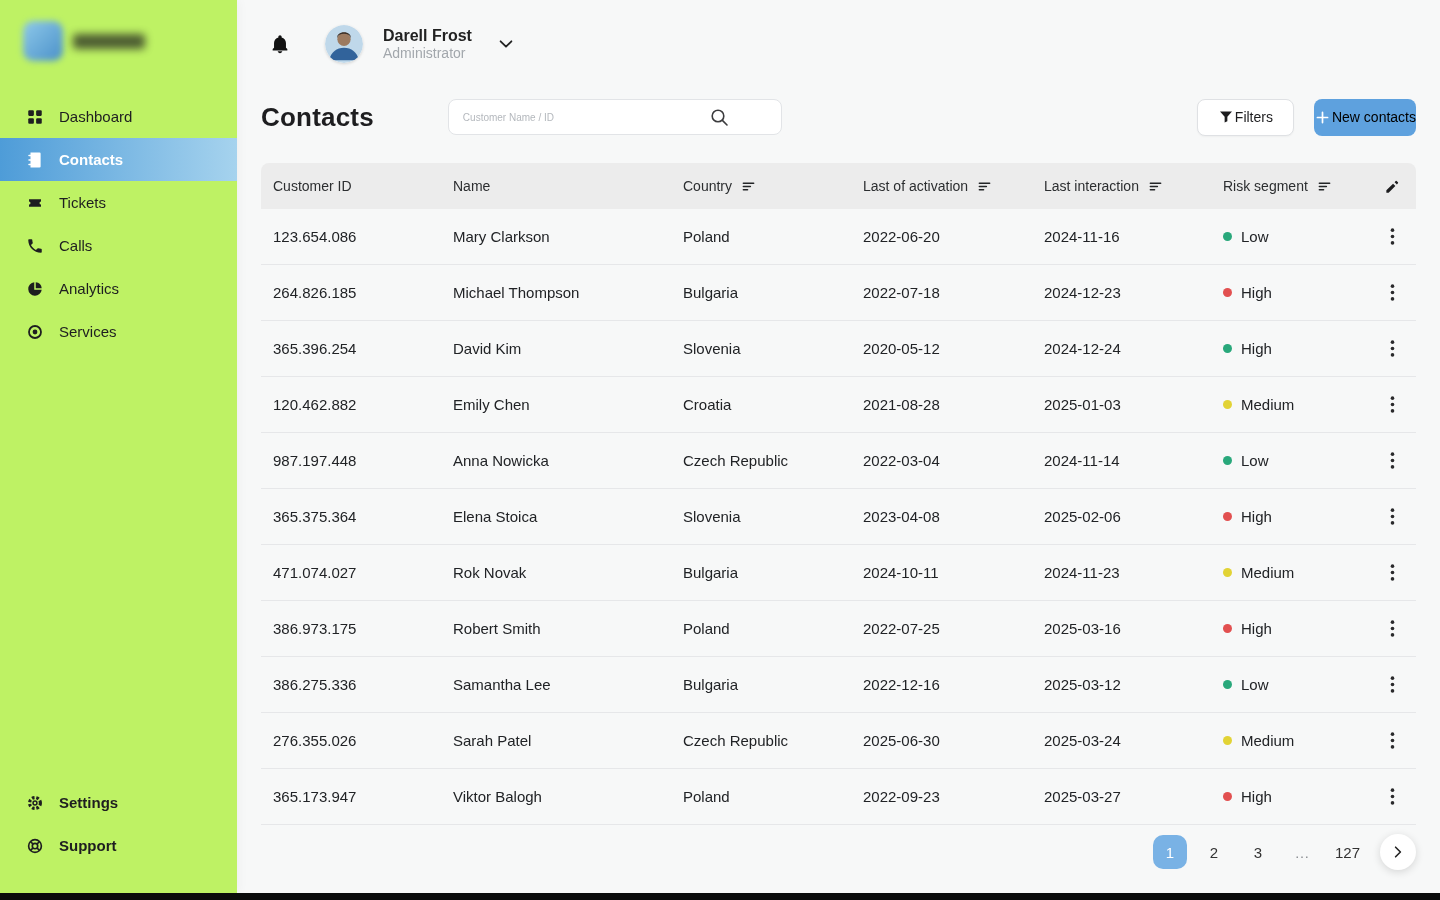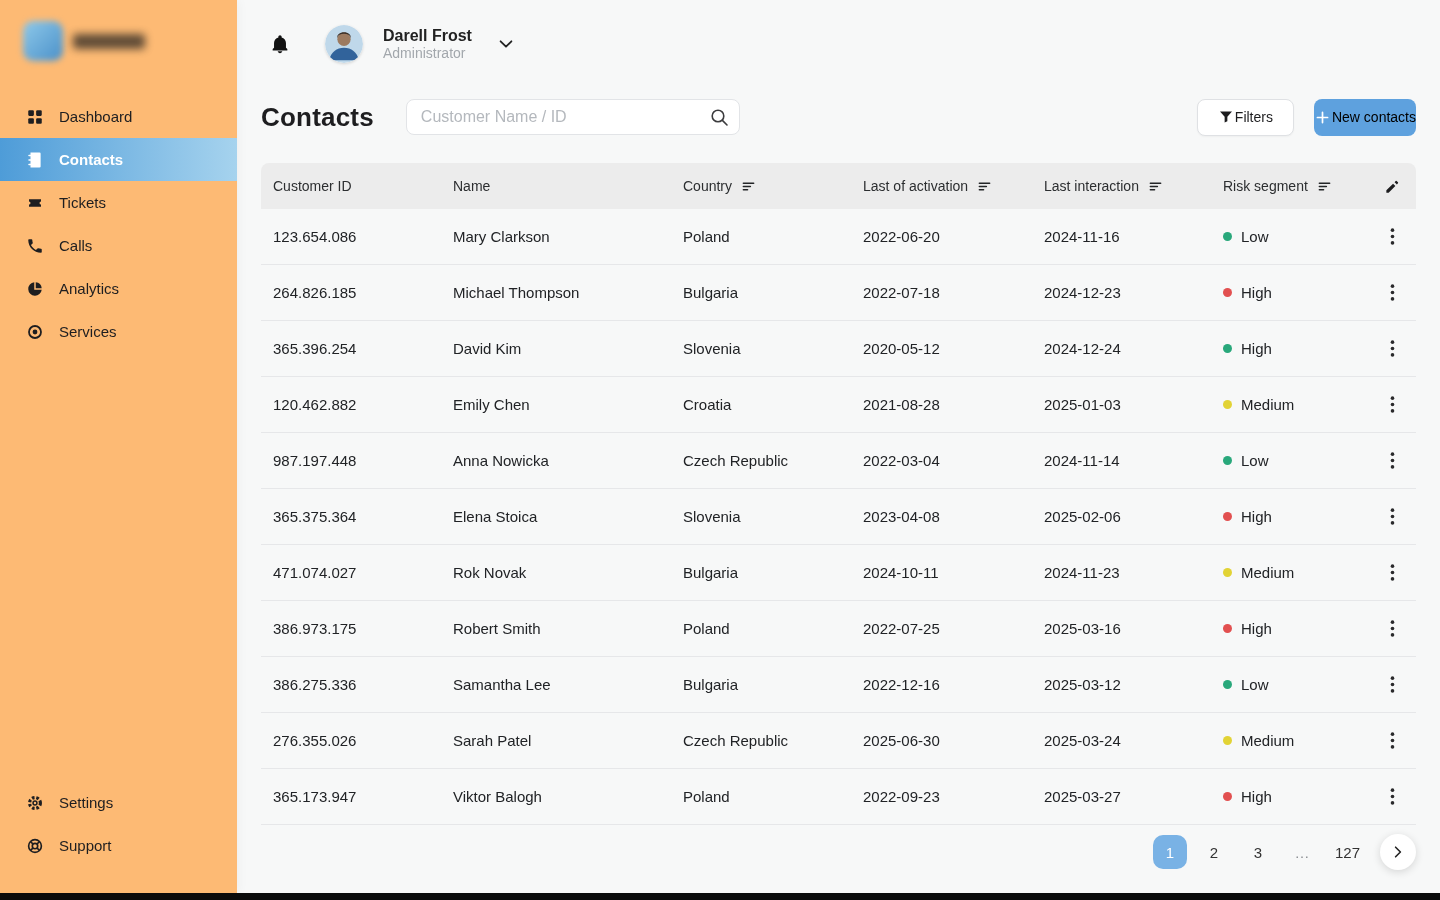--- a/index.html
+++ b/index.html
@@ -16,7 +16,7 @@
   .app{display:flex;height:893px;}
 
   
-  .sidebar{width:237px;min-width:237px;background:#fdba74;display:flex;flex-direction:column;
+  .sidebar{width:237px;min-width:237px;background:#bef264;display:flex;flex-direction:column;
     box-shadow:2px 0 10px rgba(0,0,0,.04);z-index:2;}
   .logo{display:flex;align-items:center;gap:10px;padding:21px 0 34px 23px;}
   .logo-mark{width:40px;height:40px;border-radius:10px;

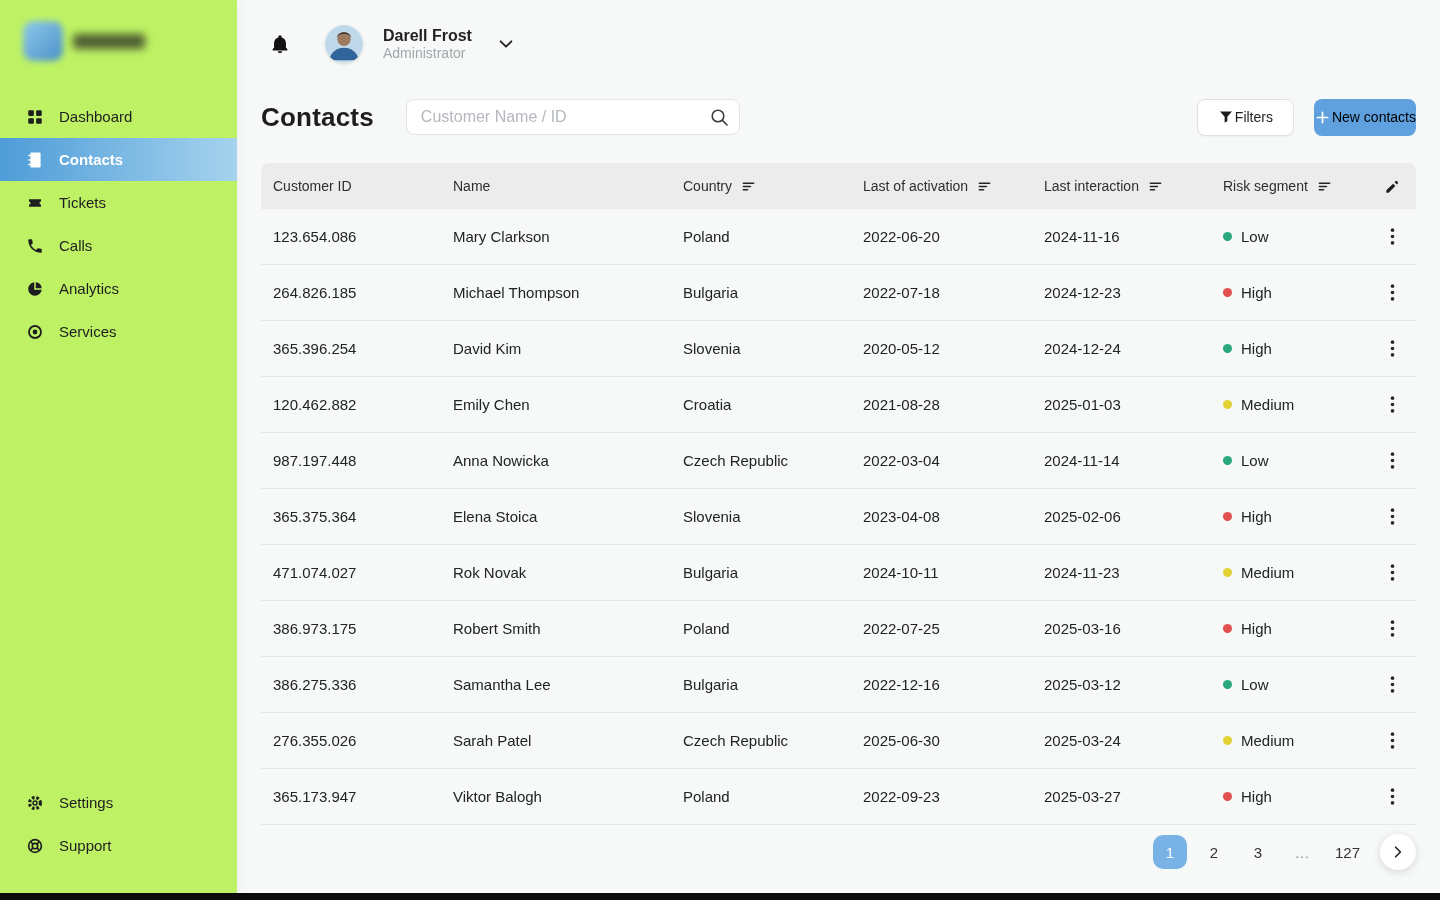--- a/index.html
+++ b/index.html
@@ -49,7 +49,7 @@
   .page-title{font-size:26px;font-weight:800;letter-spacing:.2px;margin:0;}
   .search{position:relative;width:334px;height:36px;margin-left:32px;}
   .search input{width:100%;height:100%;border:1px solid #e2e4e7;border-radius:8px;background:#fff;
-    padding:0 38px 0 14px;font-size:16px;color:#333;outline:none;font-family:inherit;}
+    padding:0 38px 0 14px;font-size:10px;color:#333;outline:none;font-family:inherit;margin-left:42px;}
   .search input::placeholder{color:#b4b8bd;}
   .search .sicon{position:absolute;right:11px;top:8px;color:#3c3c3e;}
   .actions{margin-left:auto;display:flex;gap:20px;align-items:center;}

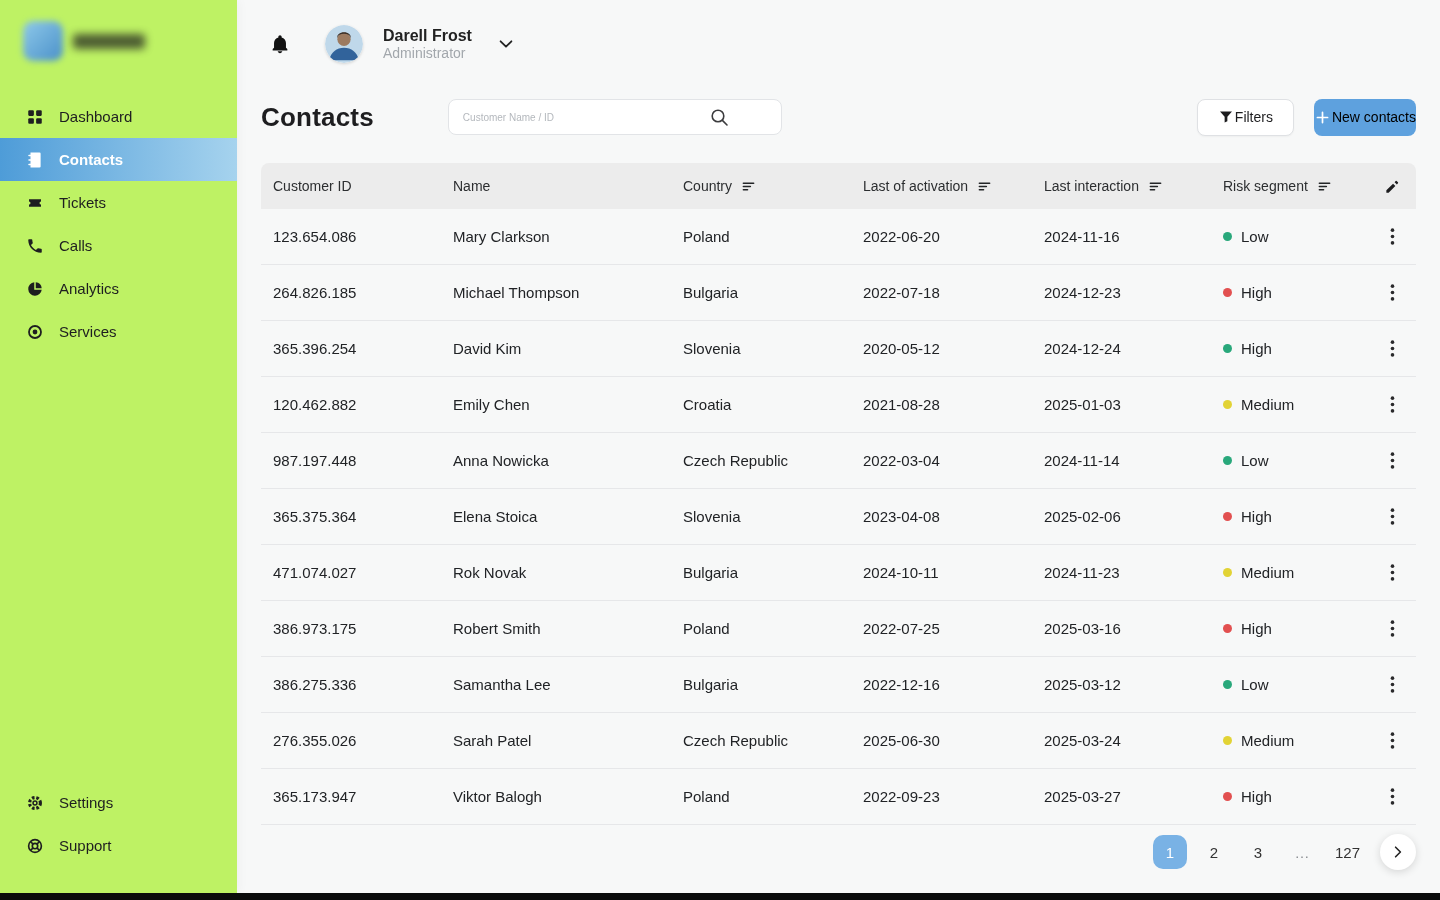--- a/index.html
+++ b/index.html
@@ -29,7 +29,7 @@
   .nav-item svg{width:18px;height:18px;}
   .nav-item.active{background:linear-gradient(90deg,var(--accent-grad-start),var(--accent-grad-end));
     color:#fff;font-weight:600;}
-  .sidebar-footer{margin-top:auto;padding-bottom:26px;display:flex;flex-direction:column;}
+  .sidebar-footer{margin-top:auto;padding-bottom:26px;display:flex;flex-direction:column;font-weight:bold;}
 
   
   .main{flex:1;padding:0 24px;display:flex;flex-direction:column;}

